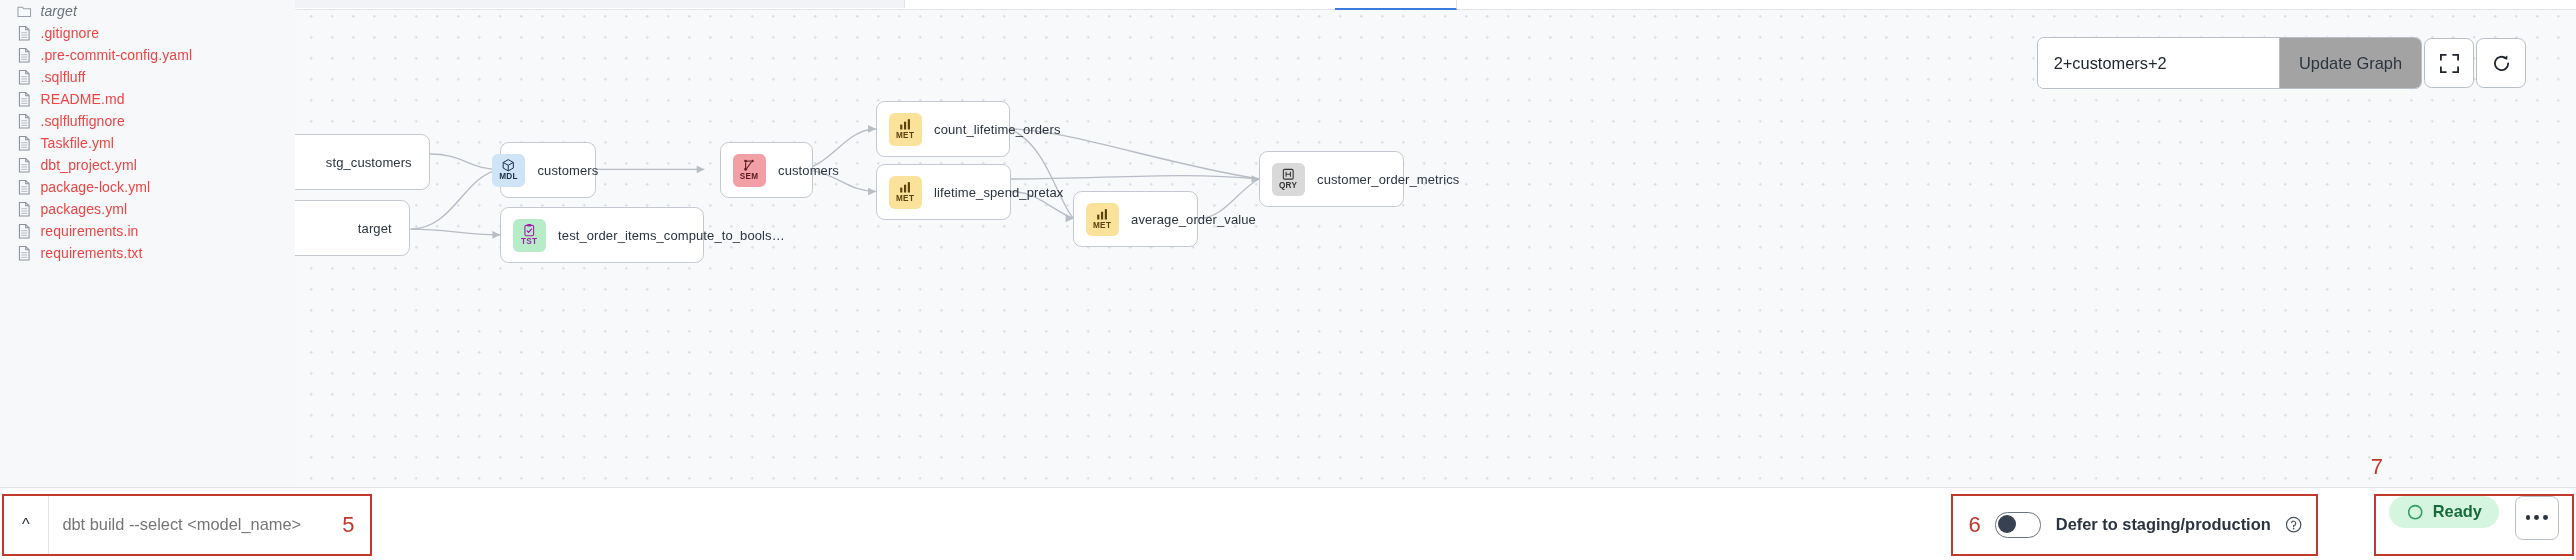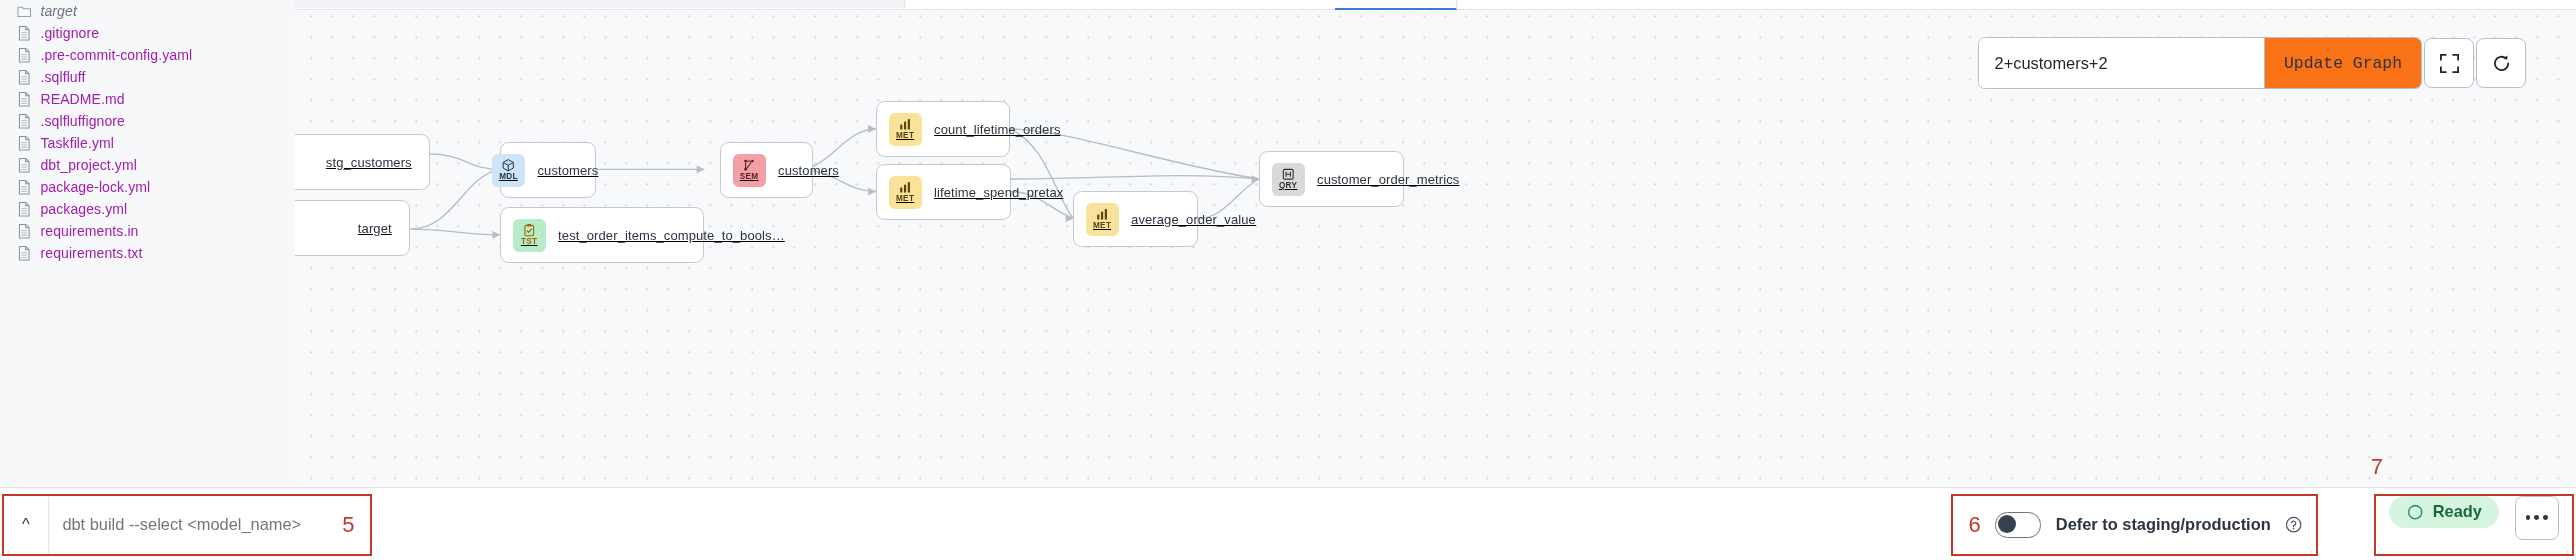--- a/index.html
+++ b/index.html
@@ -41,7 +41,7 @@
   }
   .file-row .fname {
     font-size: 14px;
-    color: #a21caf;
+    color: #ef4444;
     white-space: nowrap;
     letter-spacing: 0.1px;
   }

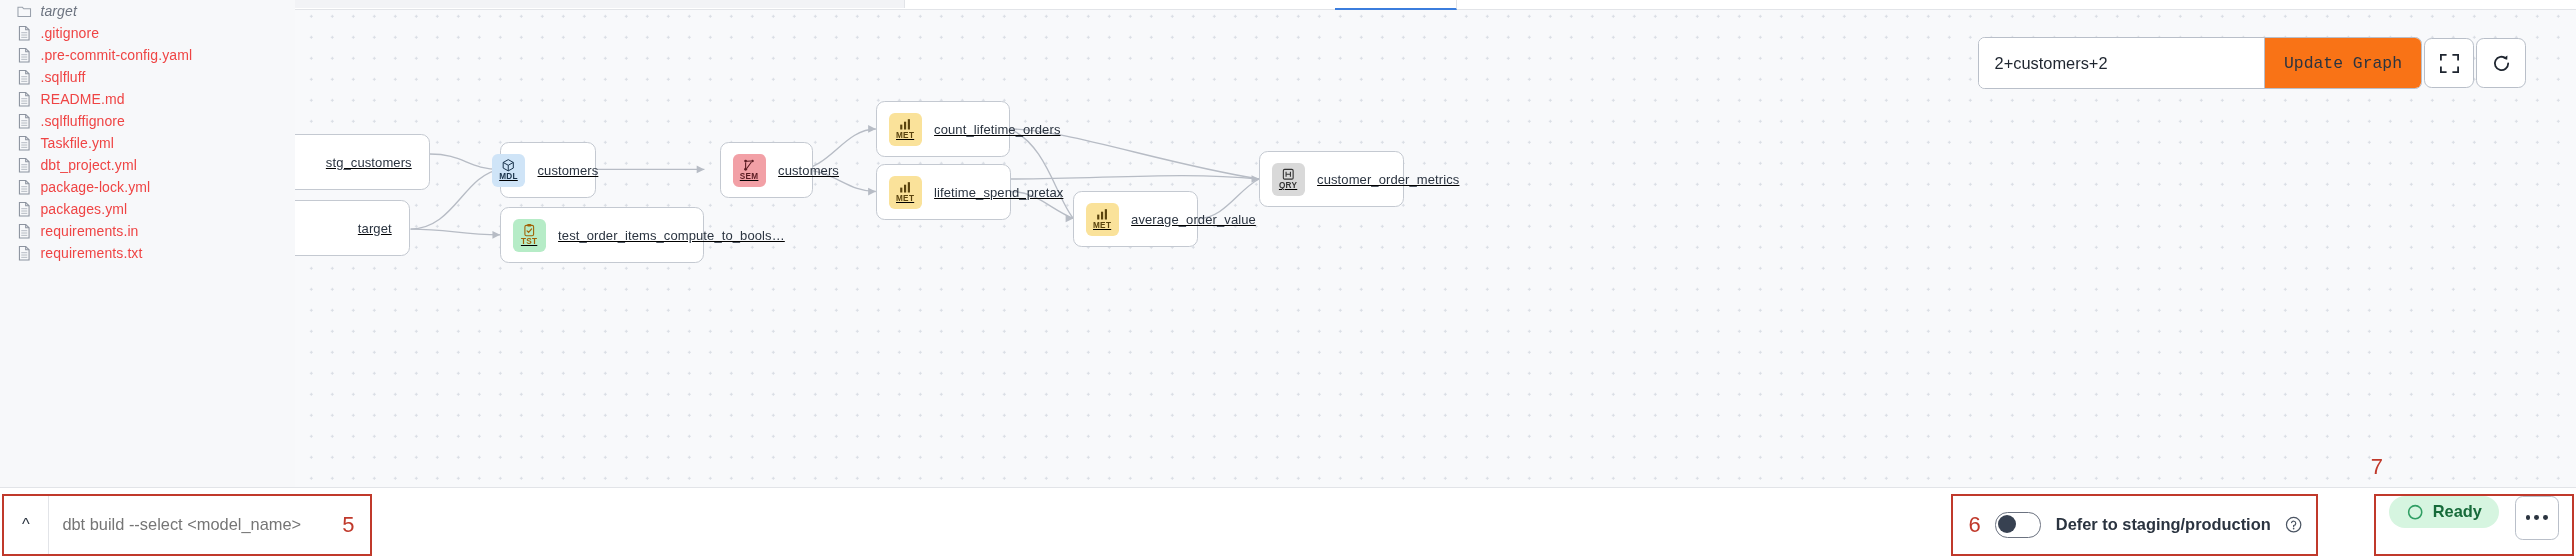--- a/index.html
+++ b/index.html
@@ -119,13 +119,12 @@
     padding: 0 19px;
     font-size: 16.4px;
     color: #2b3440;
-    background: #f97316;
+    background: #a3a3a3;
     border: none;
     border-left: 1px solid #b9bfc9;
     cursor: pointer;
-    font-family: Liberation Mono, monospace;
+    font-family: Liberation Sans, sans-serif;
     white-space: nowrap;
-    margin-left: 44px;
   }
   .icon-btn {
     width: 50px;

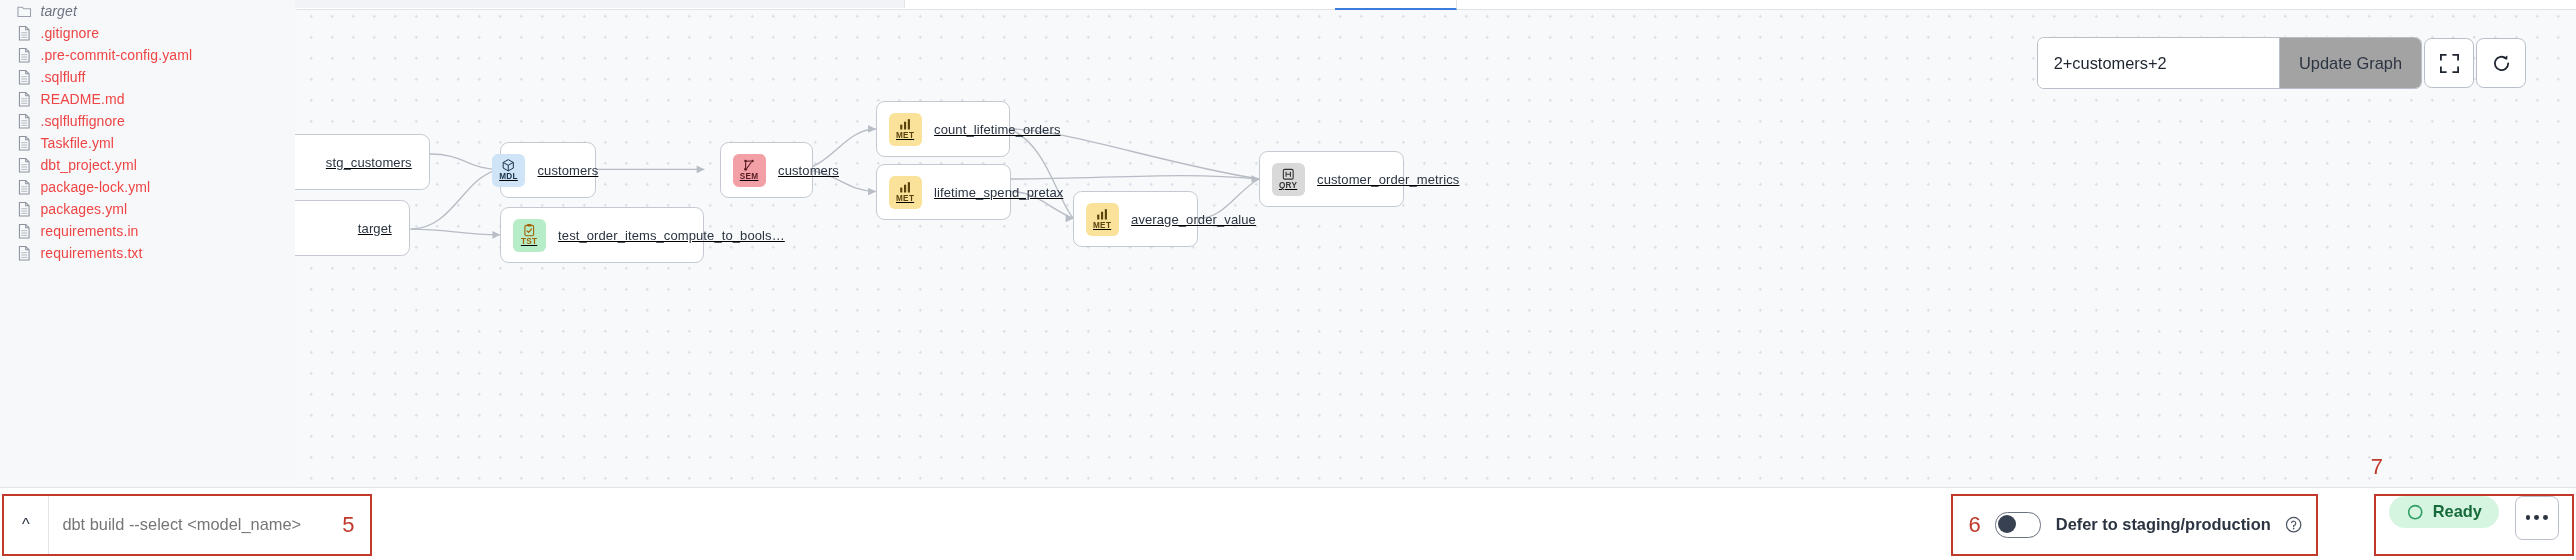--- a/index.html
+++ b/index.html
@@ -152,7 +152,6 @@
     gap: 12.5px;
     box-sizing: border-box;
     z-index: 10;
-    text-decoration: underline;
   }
   .badge {
     width: 33px;

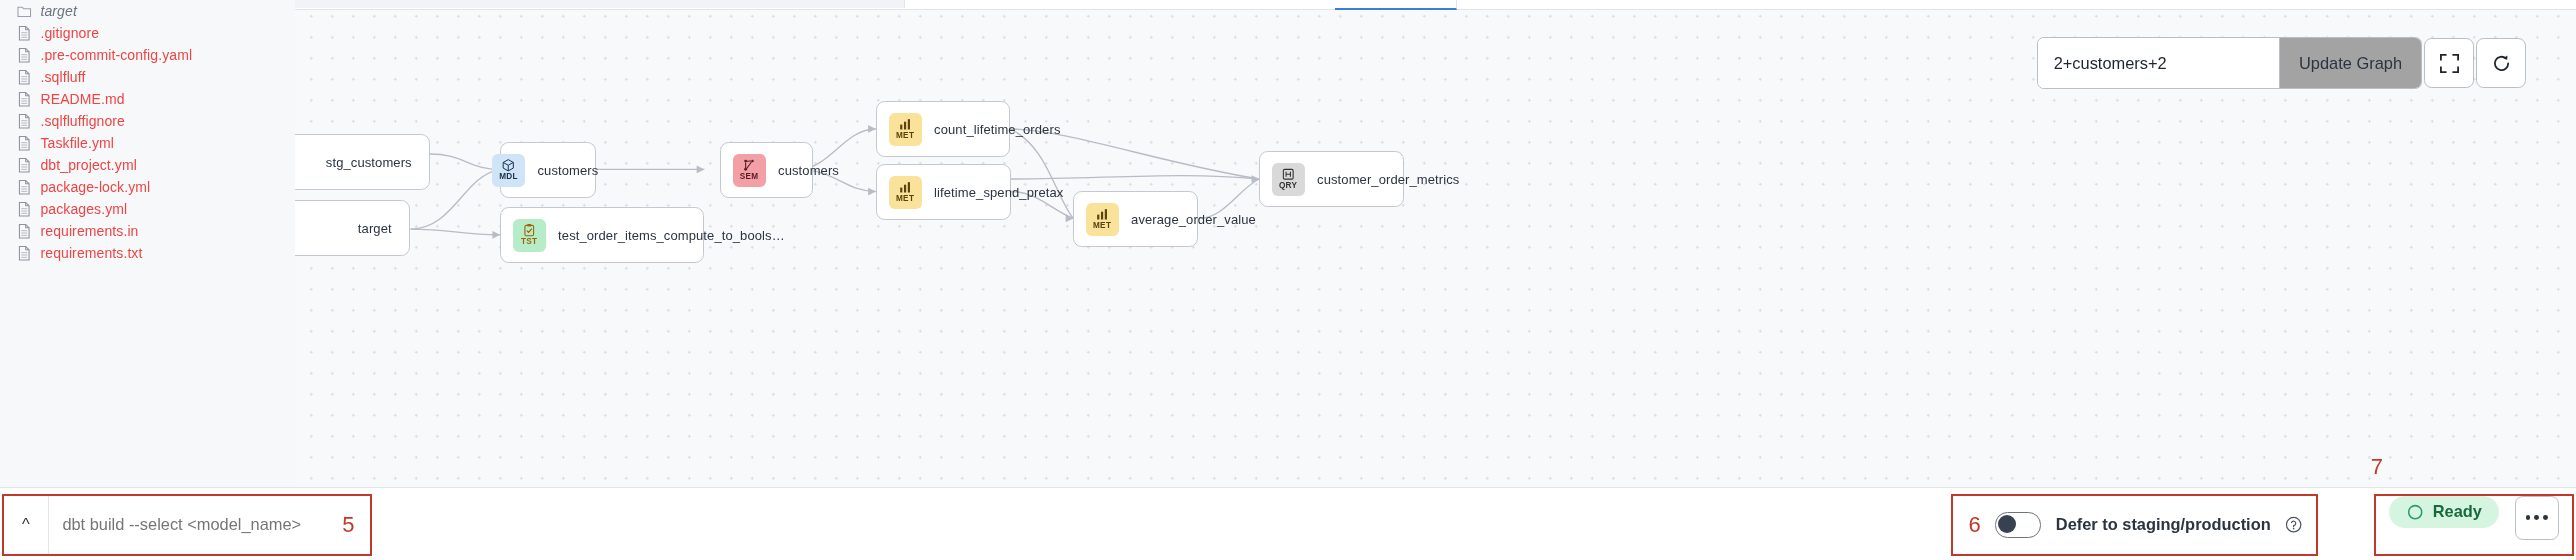--- a/index.html
+++ b/index.html
@@ -175,7 +175,7 @@
   .badge.mdl { background: #cfe4f7; color: #19324a; }
   .badge.sem { background: #f2a0a6; color: #5a1b22; }
   .badge.met { background: #fae29a; color: #59430d; }
-  .badge.tst { background: #b6ecc7; color: #a16207; }
+  .badge.tst { background: #b6ecc7; color: #a21caf; }
   .badge.qry { background: #d9d9d9; color: #333333; }
   .node .nlabel {
     font-size: 13px;

